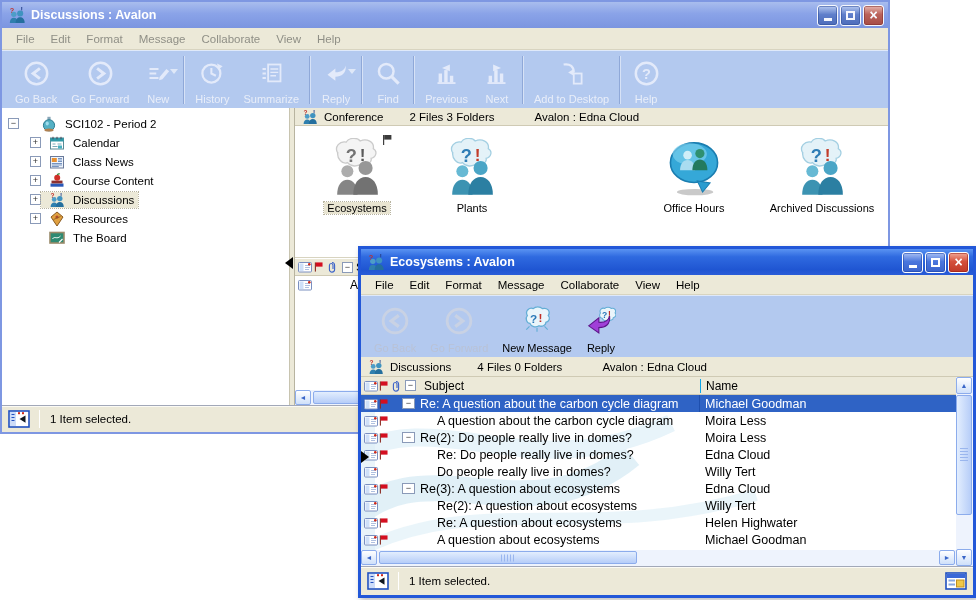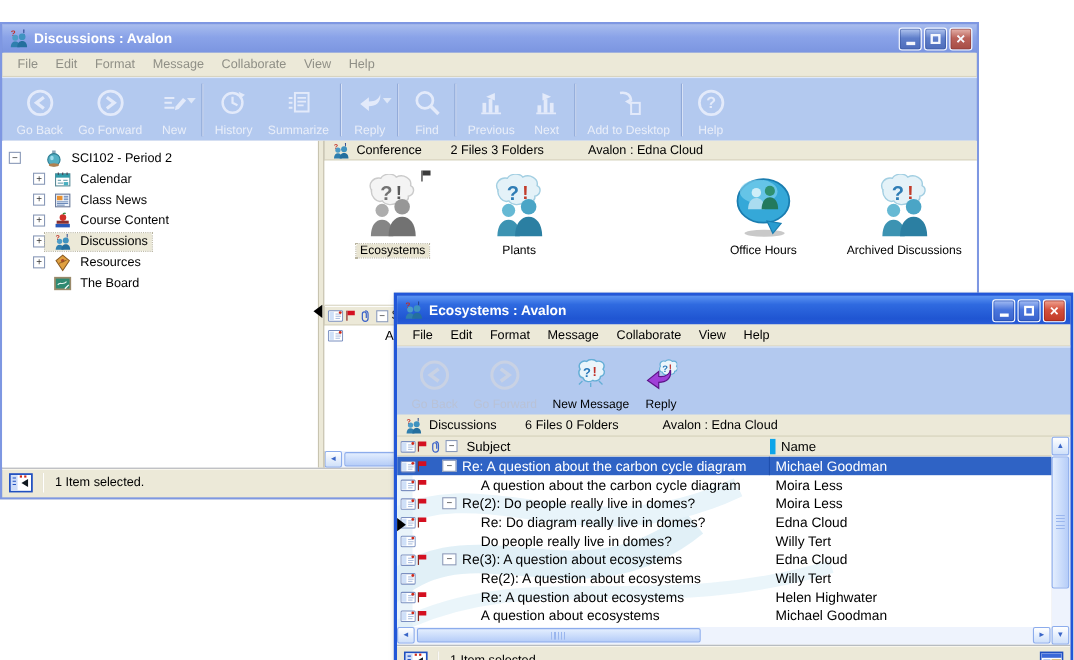--- a/index.html
+++ b/index.html
@@ -8,7 +8,7 @@
   .page { position:relative; width:976px; height:600px; background:#fff; overflow:hidden; }
 
   
-  .win { position:absolute;margin-top:20px; }
+  .win { position:absolute; }
   .titlebar { display:flex; align-items:center; color:#fff; font-weight:bold; font-size:12.5px; padding:0 4px; }
   .titlebar .app-ic { width:18px; height:18px; margin:0 5px 0 2px; flex:0 0 auto; }
   .cap-group { margin-left:auto; display:flex; gap:2px; }

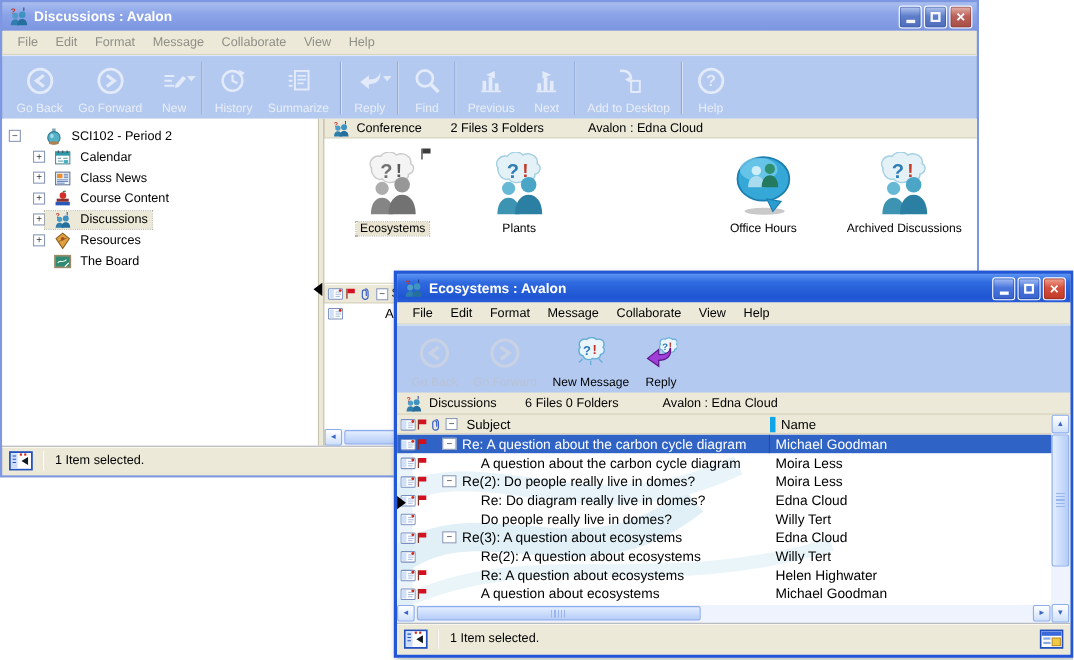--- a/index.html
+++ b/index.html
@@ -725,7 +725,7 @@
         </svg>
       <span>Discussions</span>
       <span class="sp"></span>
-      <span>6 Files 0 Folders</span>
+      <span>4 Files 0 Folders</span>
       <span class="sp2"></span>
       <span>Avalon : Edna Cloud</span>
     </div>

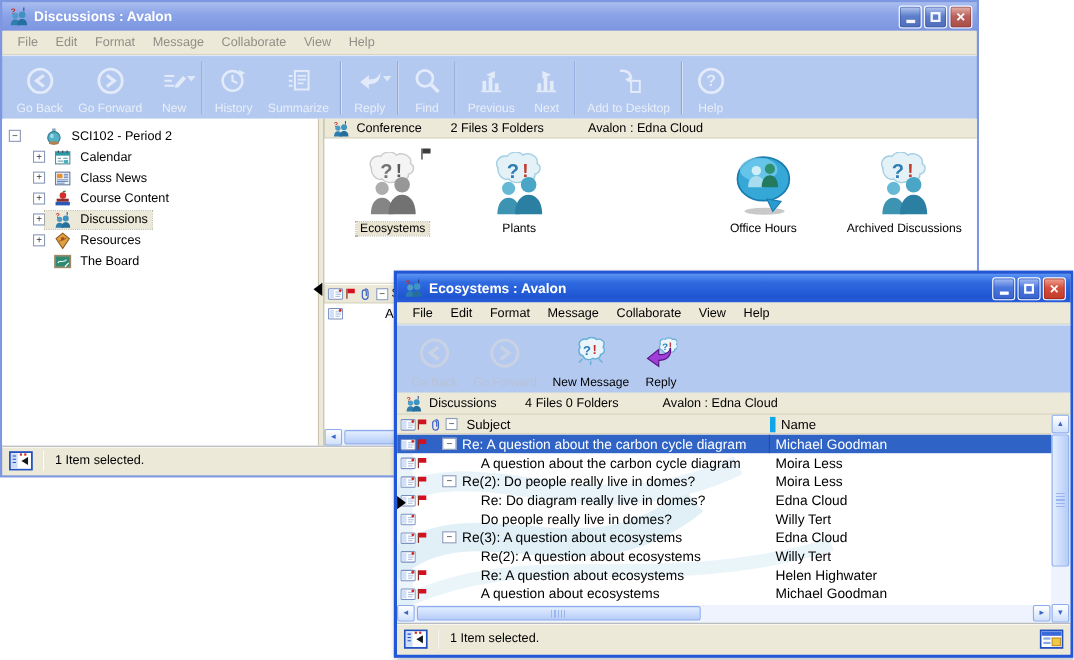--- a/index.html
+++ b/index.html
@@ -107,7 +107,7 @@
   .w2-body { position:relative; height:189px; display:flex; flex-direction:column; }
   .w2-main { flex:1; display:flex; flex-direction:column; margin-right:17px; min-height:0; }
   .w2-colhdr { height:18px; background:#ece9d8; border-bottom:1px solid #cfcab4; display:flex; align-items:center; font-size:12px; padding-left:3px; position:relative; }
-  .w2-colhdr .colname { position:absolute; left:339px; border-left:5px solid #0ea5e9; padding-left:5px; height:14px; line-height:14px; }
+  .w2-colhdr .colname { position:absolute; left:339px; border-left:1px solid #0ea5e9; padding-left:5px; height:14px; line-height:14px; }
   .w2-colhdr .mb { margin:0 3px 0 2px; }
   .msglist { flex:1; background:#fff; position:relative; overflow:hidden; font-size:12.5px; }
   .watermark { position:absolute; left:0; top:0; pointer-events:none; }

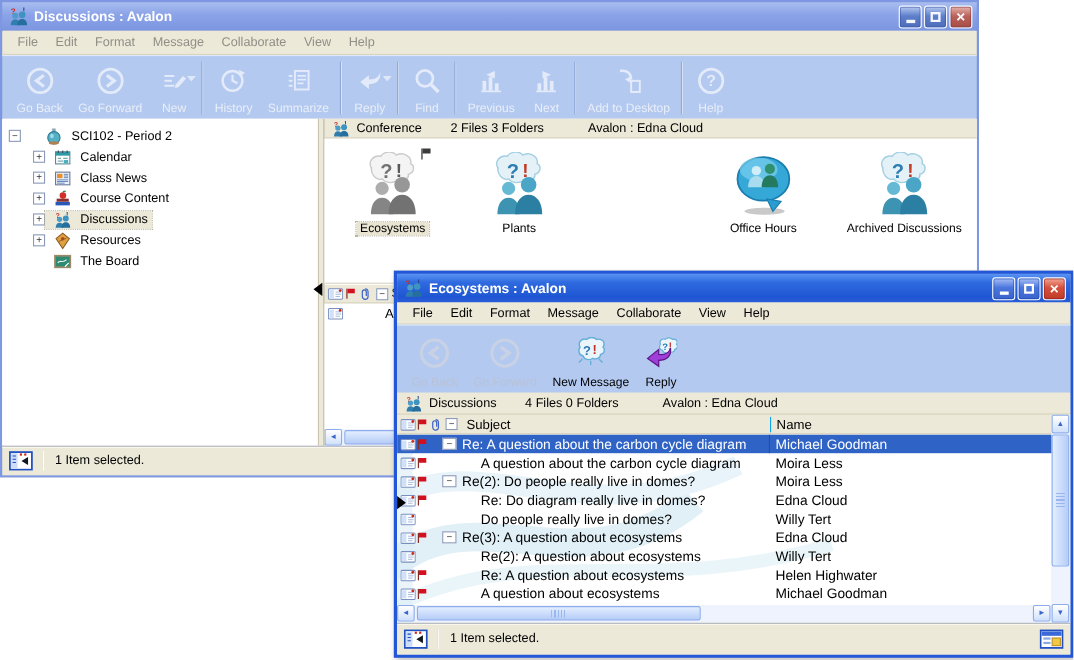--- a/index.html
+++ b/index.html
@@ -802,7 +802,7 @@
                     <use href="#i-flag"></use>
                   </svg></span>
                 <span class="mb colw">−</span>
-                <span class="subj">Re: Do diagram really live in domes?</span>
+                <span class="subj">Re: Do people really live in domes?</span>
                 <span class="mname">Edna Cloud</span>
               </div>
 

